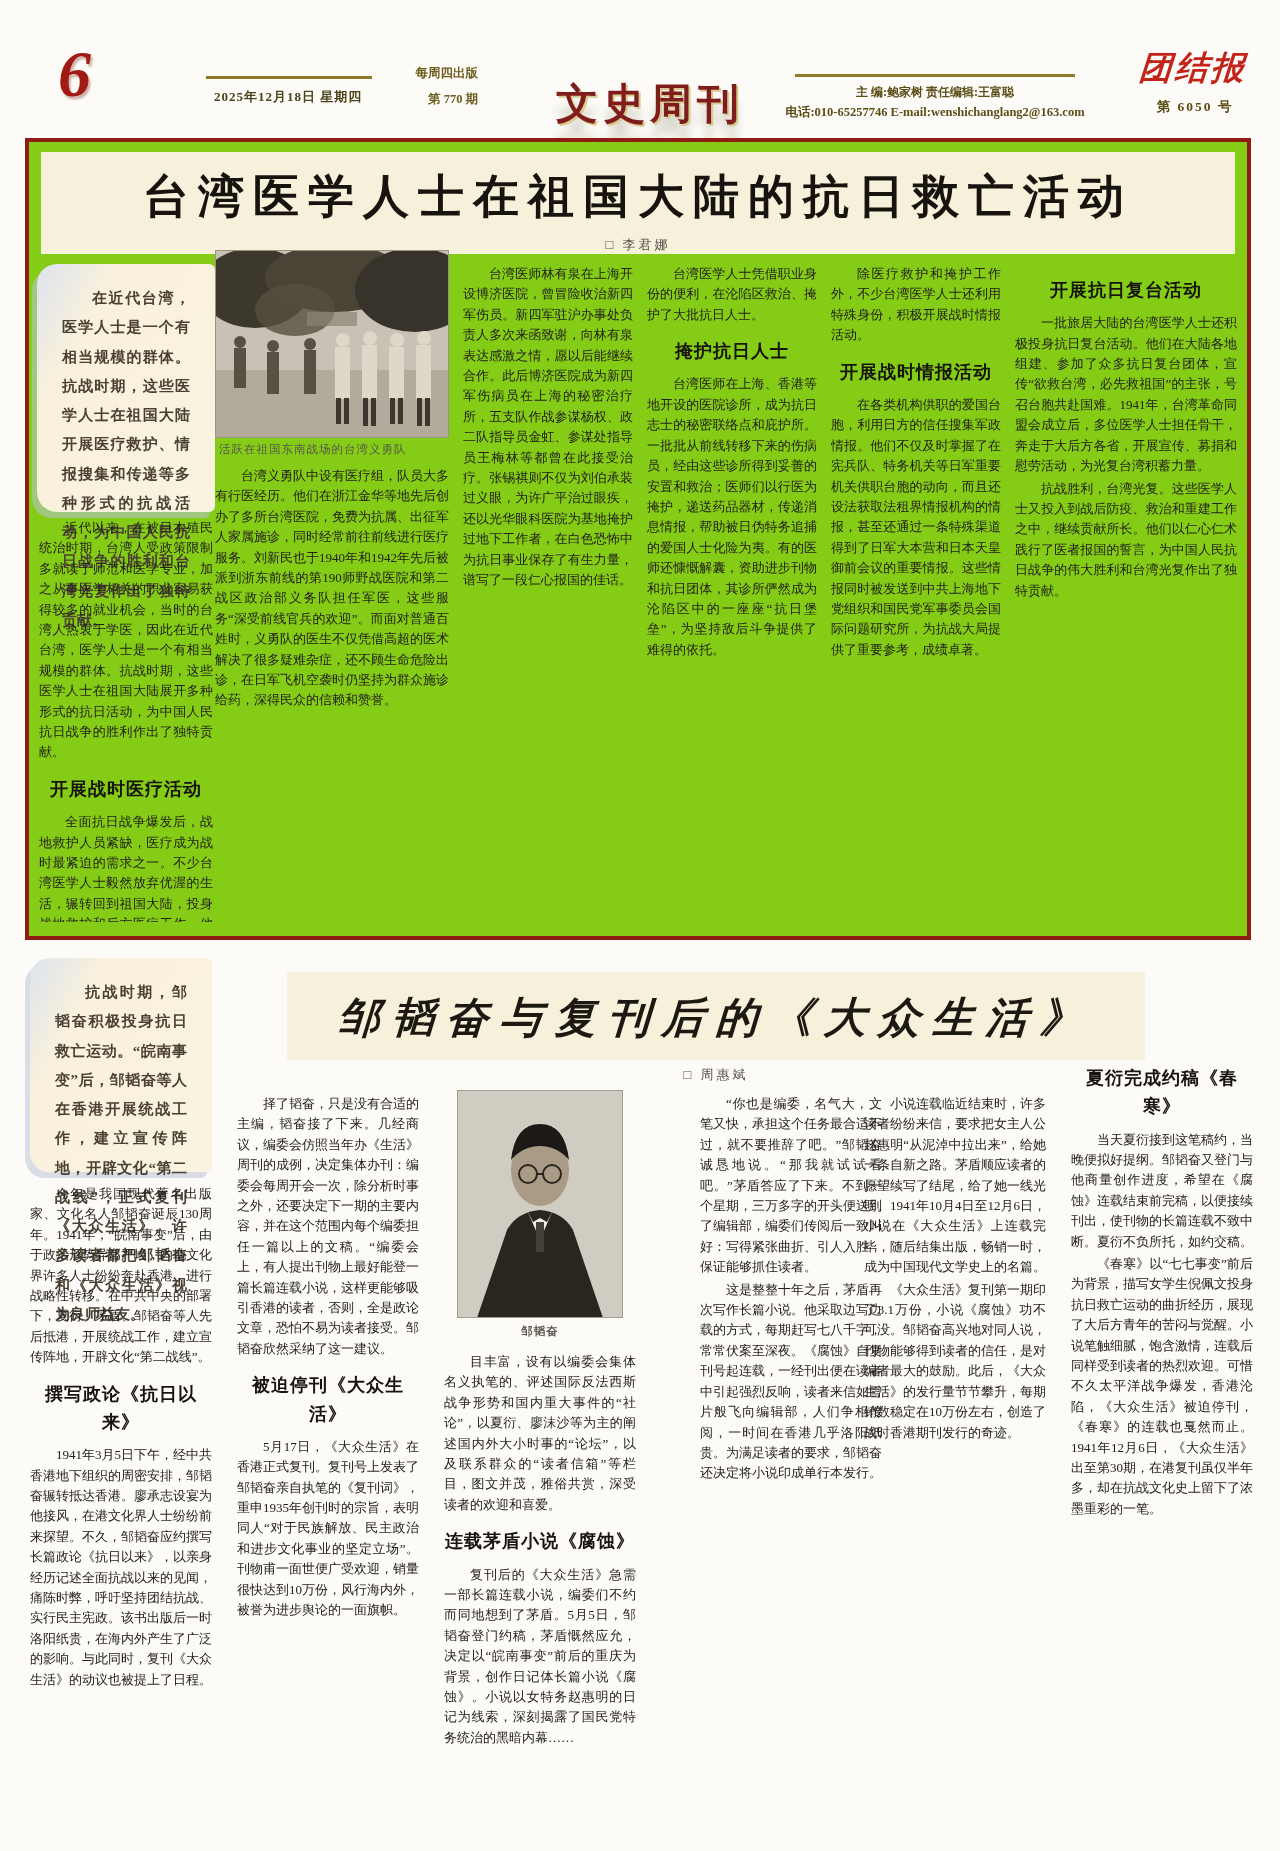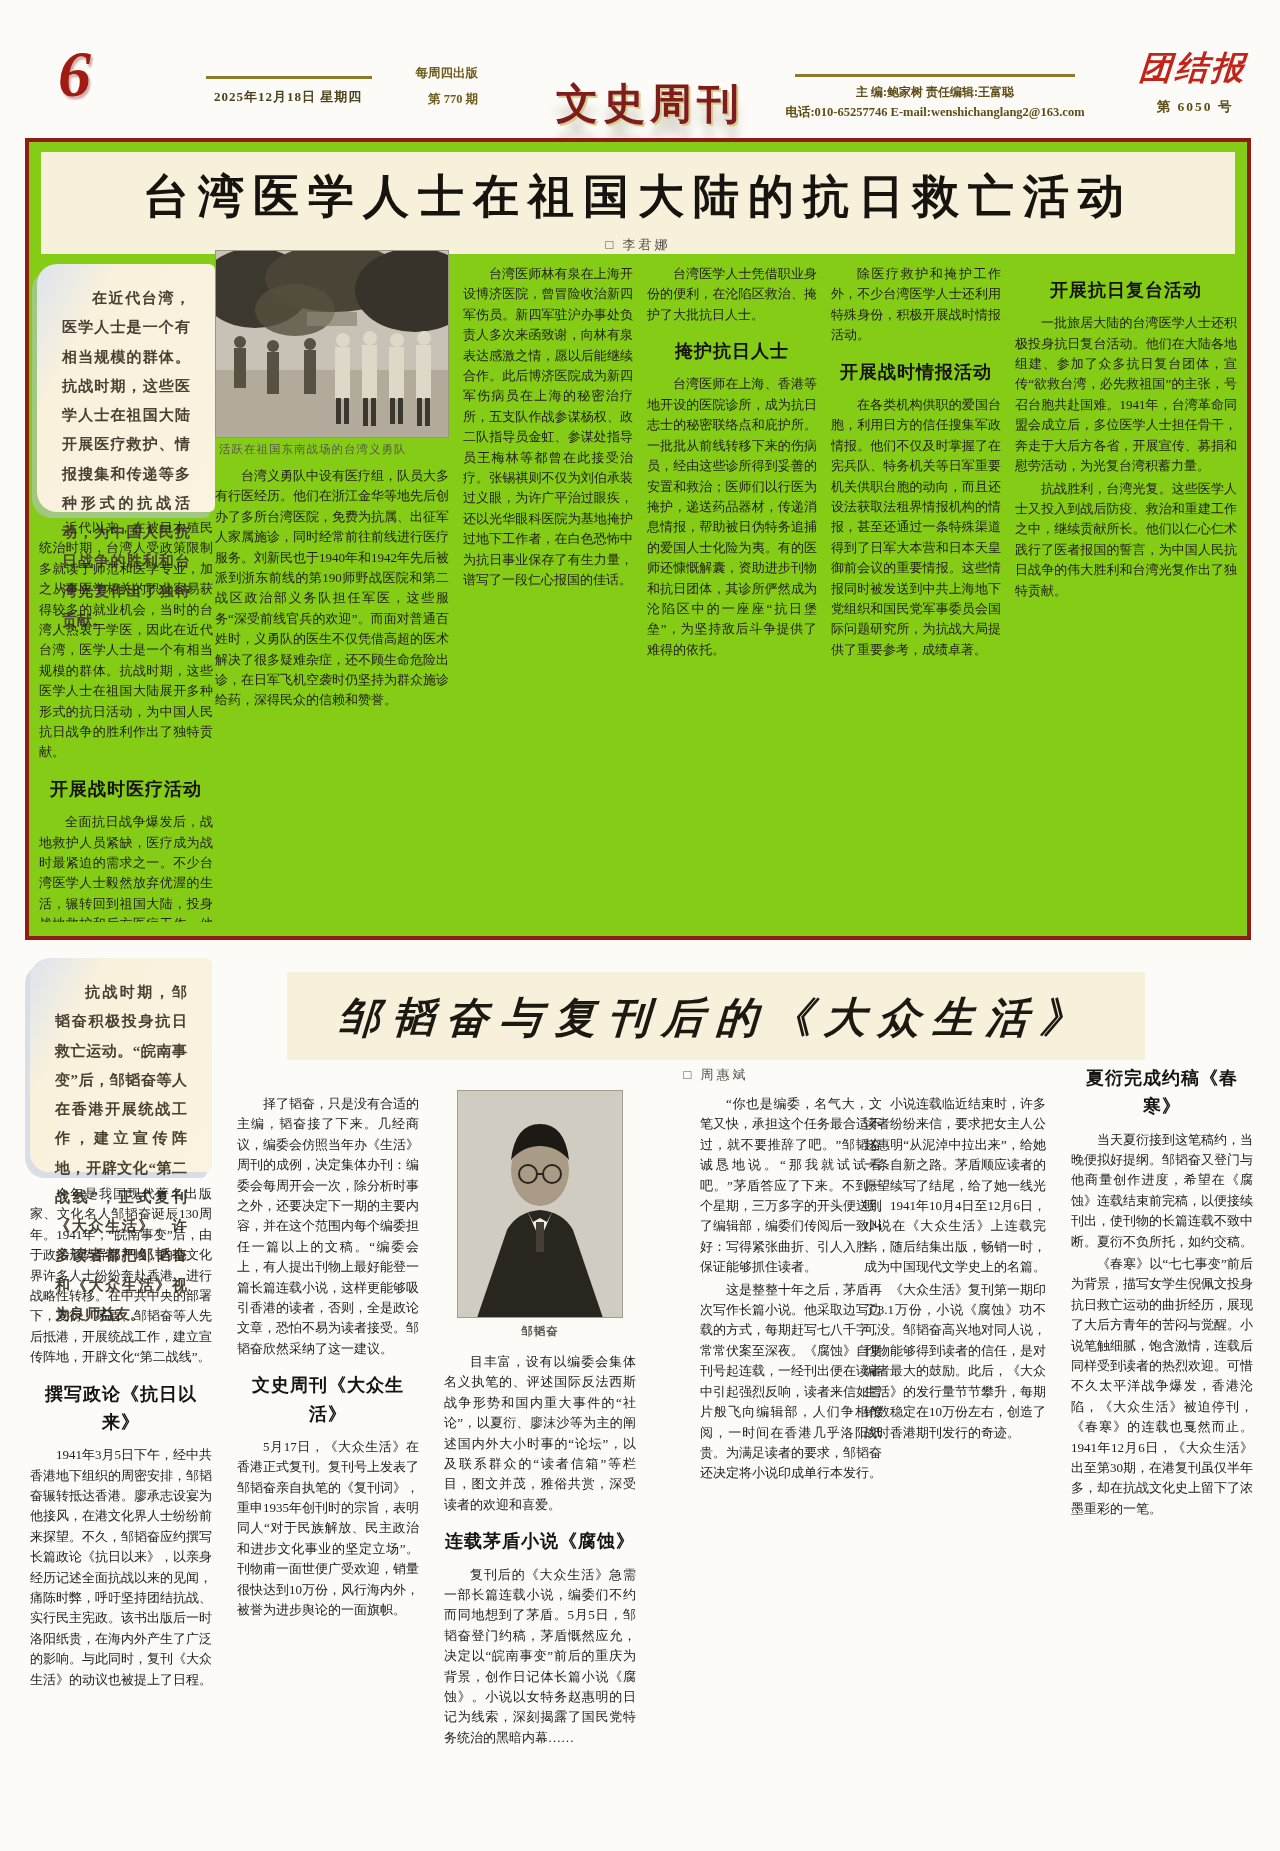--- a/index.html
+++ b/index.html
@@ -209,7 +209,7 @@
       </div>
     <div class="tcol a2b2">
         <p>择了韬奋，只是没有合适的主编，韬奋接了下来。几经商议，编委会仿照当年办《生活》周刊的成例，决定集体办刊：编委会每周开会一次，除分析时事之外，还要决定下一期的主要内容，并在这个范围内每个编委担任一篇以上的文稿。“编委会上，有人提出刊物上最好能登一篇长篇连载小说，这样更能够吸引香港的读者，否则，全是政论文章，恐怕不易为读者接受。邹韬奋欣然采纳了这一建议。</p>
-        <h3>文史周刊《大众生活》</h3>
+        <h3>被迫停刊《大众生活》</h3>
         <p>5月17日，《大众生活》在香港正式复刊。复刊号上发表了邹韬奋亲自执笔的《复刊词》，重申1935年创刊时的宗旨，表明同人“对于民族解放、民主政治和进步文化事业的坚定立场”。刊物甫一面世便广受欢迎，销量很快达到10万份，风行海内外，被誉为进步舆论的一面旗帜。</p>
       </div>
     <div class="tcol a2b3">

